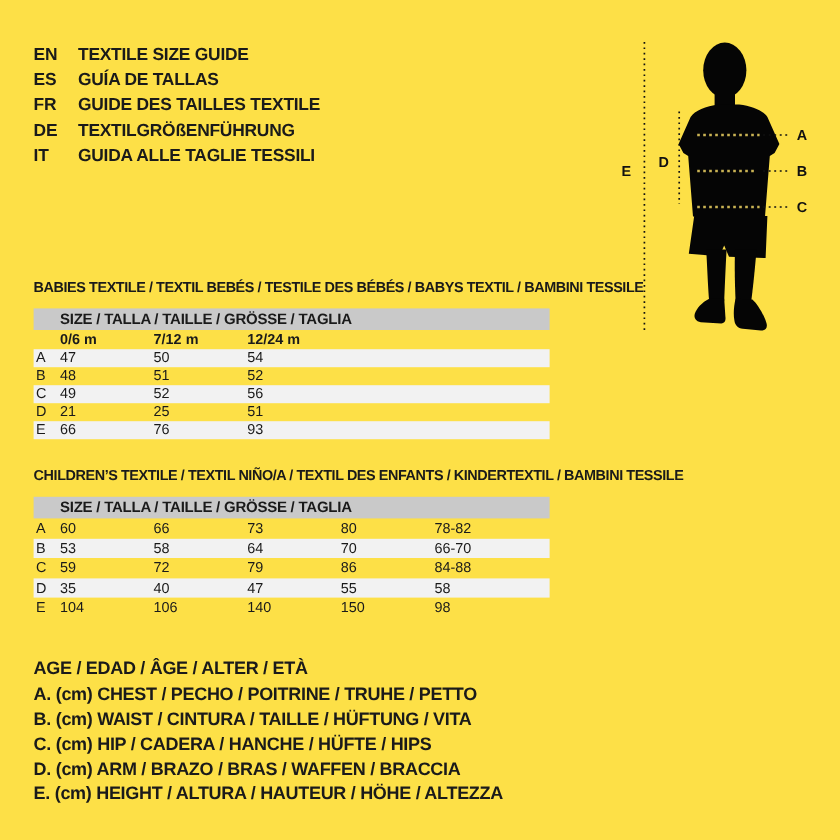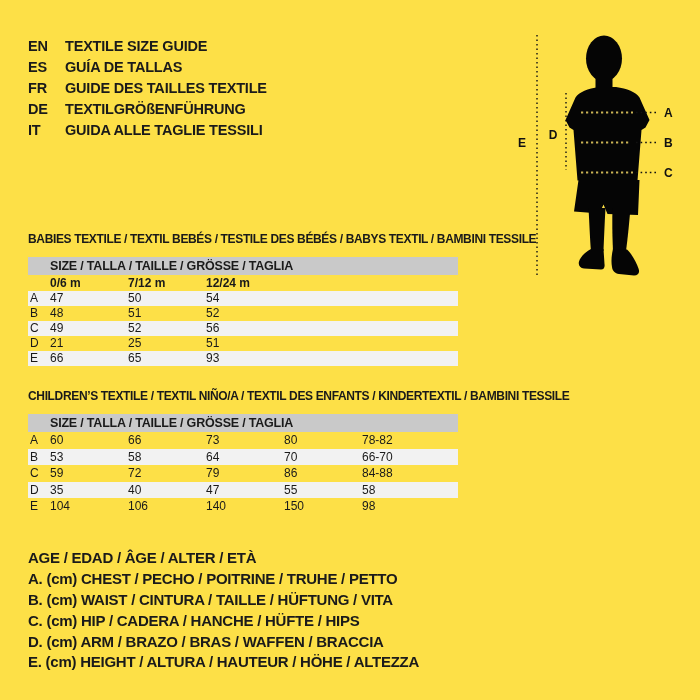--- a/index.html
+++ b/index.html
@@ -143,7 +143,7 @@
     <div class="trow">
       <span class="cell rlabel">E</span>
       <span class="cell">66</span>
-      <span class="cell">65</span>
+      <span class="cell">76</span>
       <span class="cell">93</span>
     </div>
   </div>

